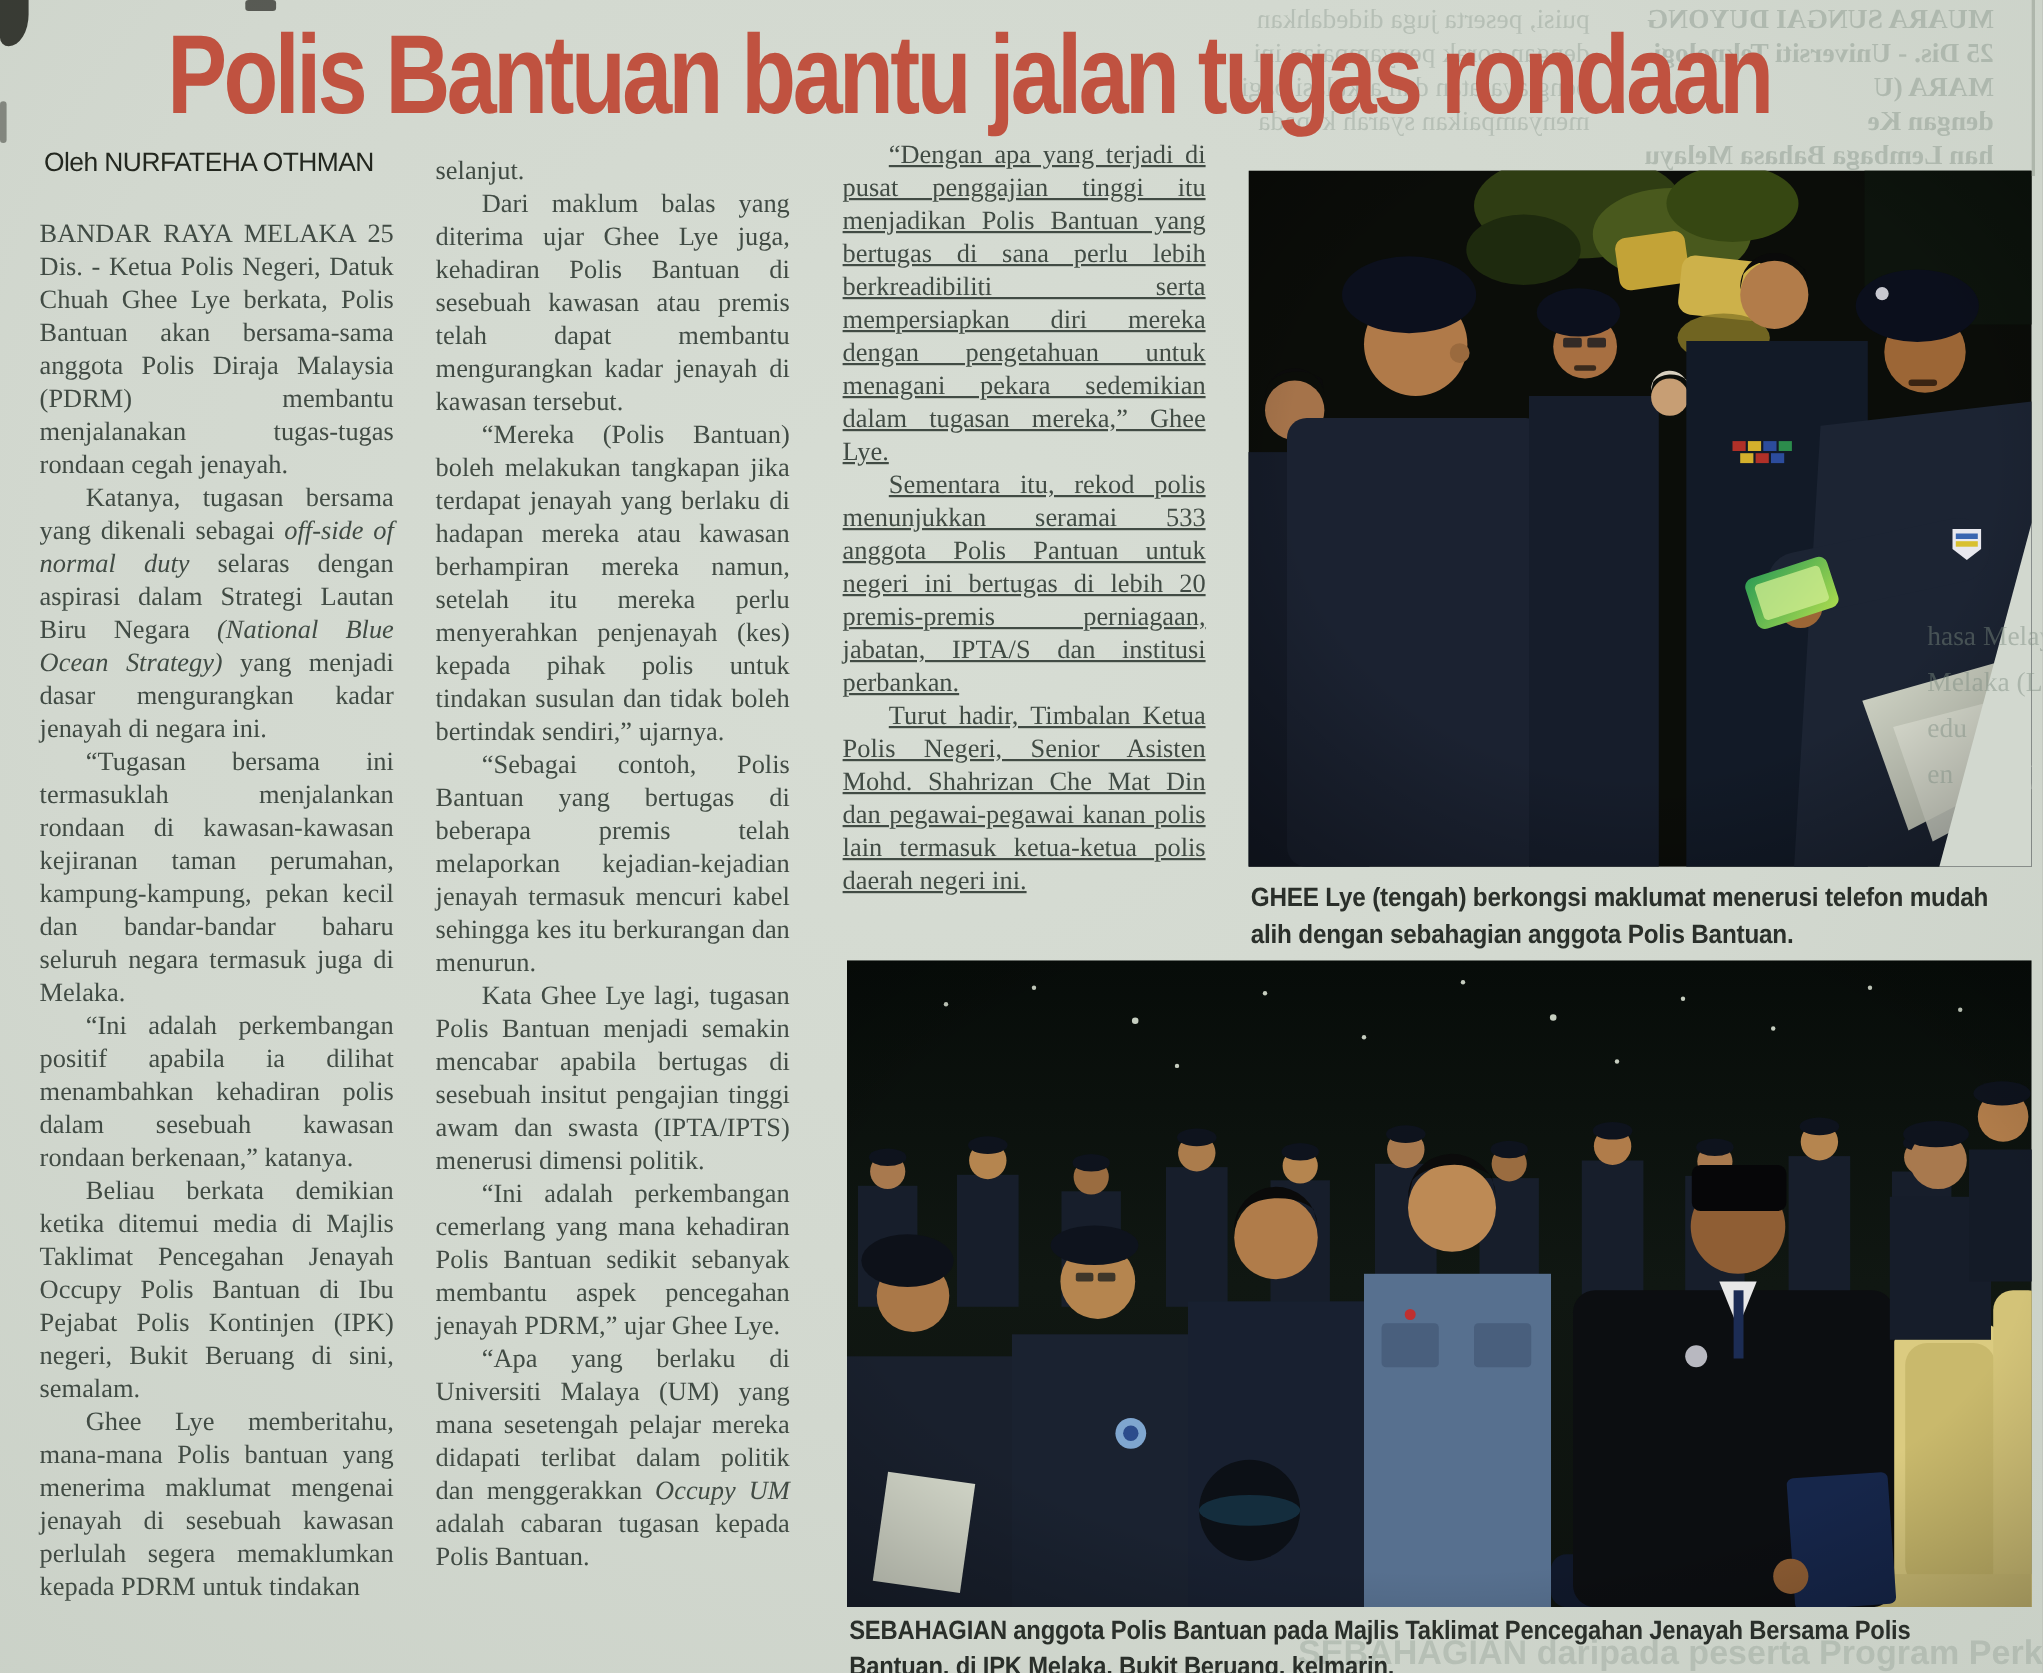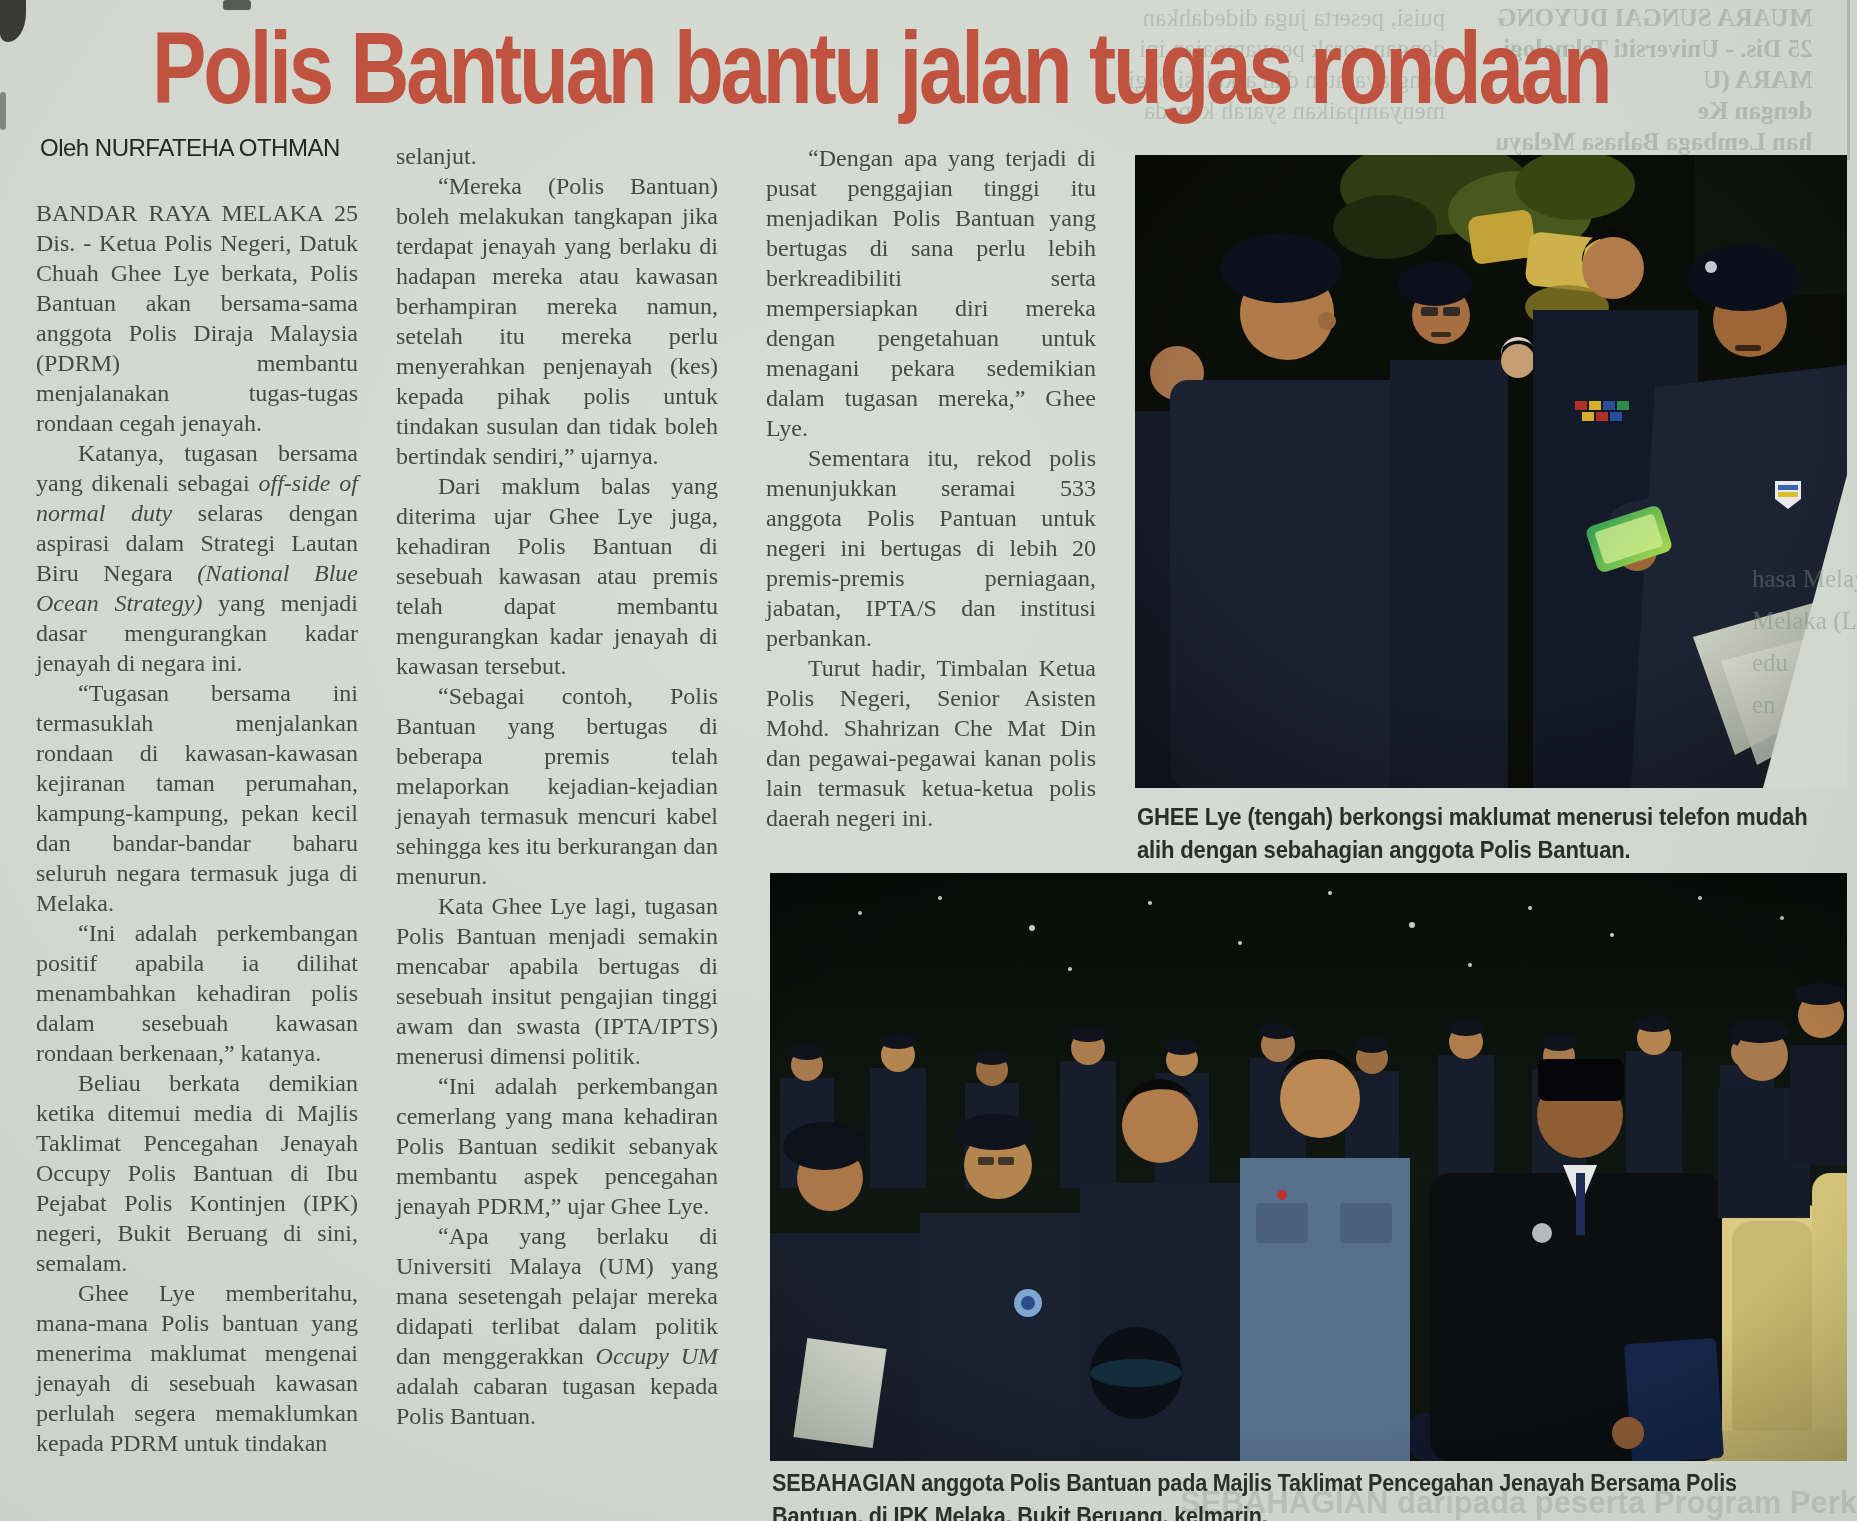--- a/index.html
+++ b/index.html
@@ -39,7 +39,7 @@
   }
   #col1{left:36px; top:198px; width:322px;}
   #col2{left:396px;top:141px; width:322px;}
-  #col3{left:766px;top:143px; width:330px;}
+  #col3{left:766px;top:126px; width:330px;text-decoration:underline;}
   .para{margin:0;text-indent:42px;}
   .para.flush{text-indent:0;}
   .para em{font-style:italic;}

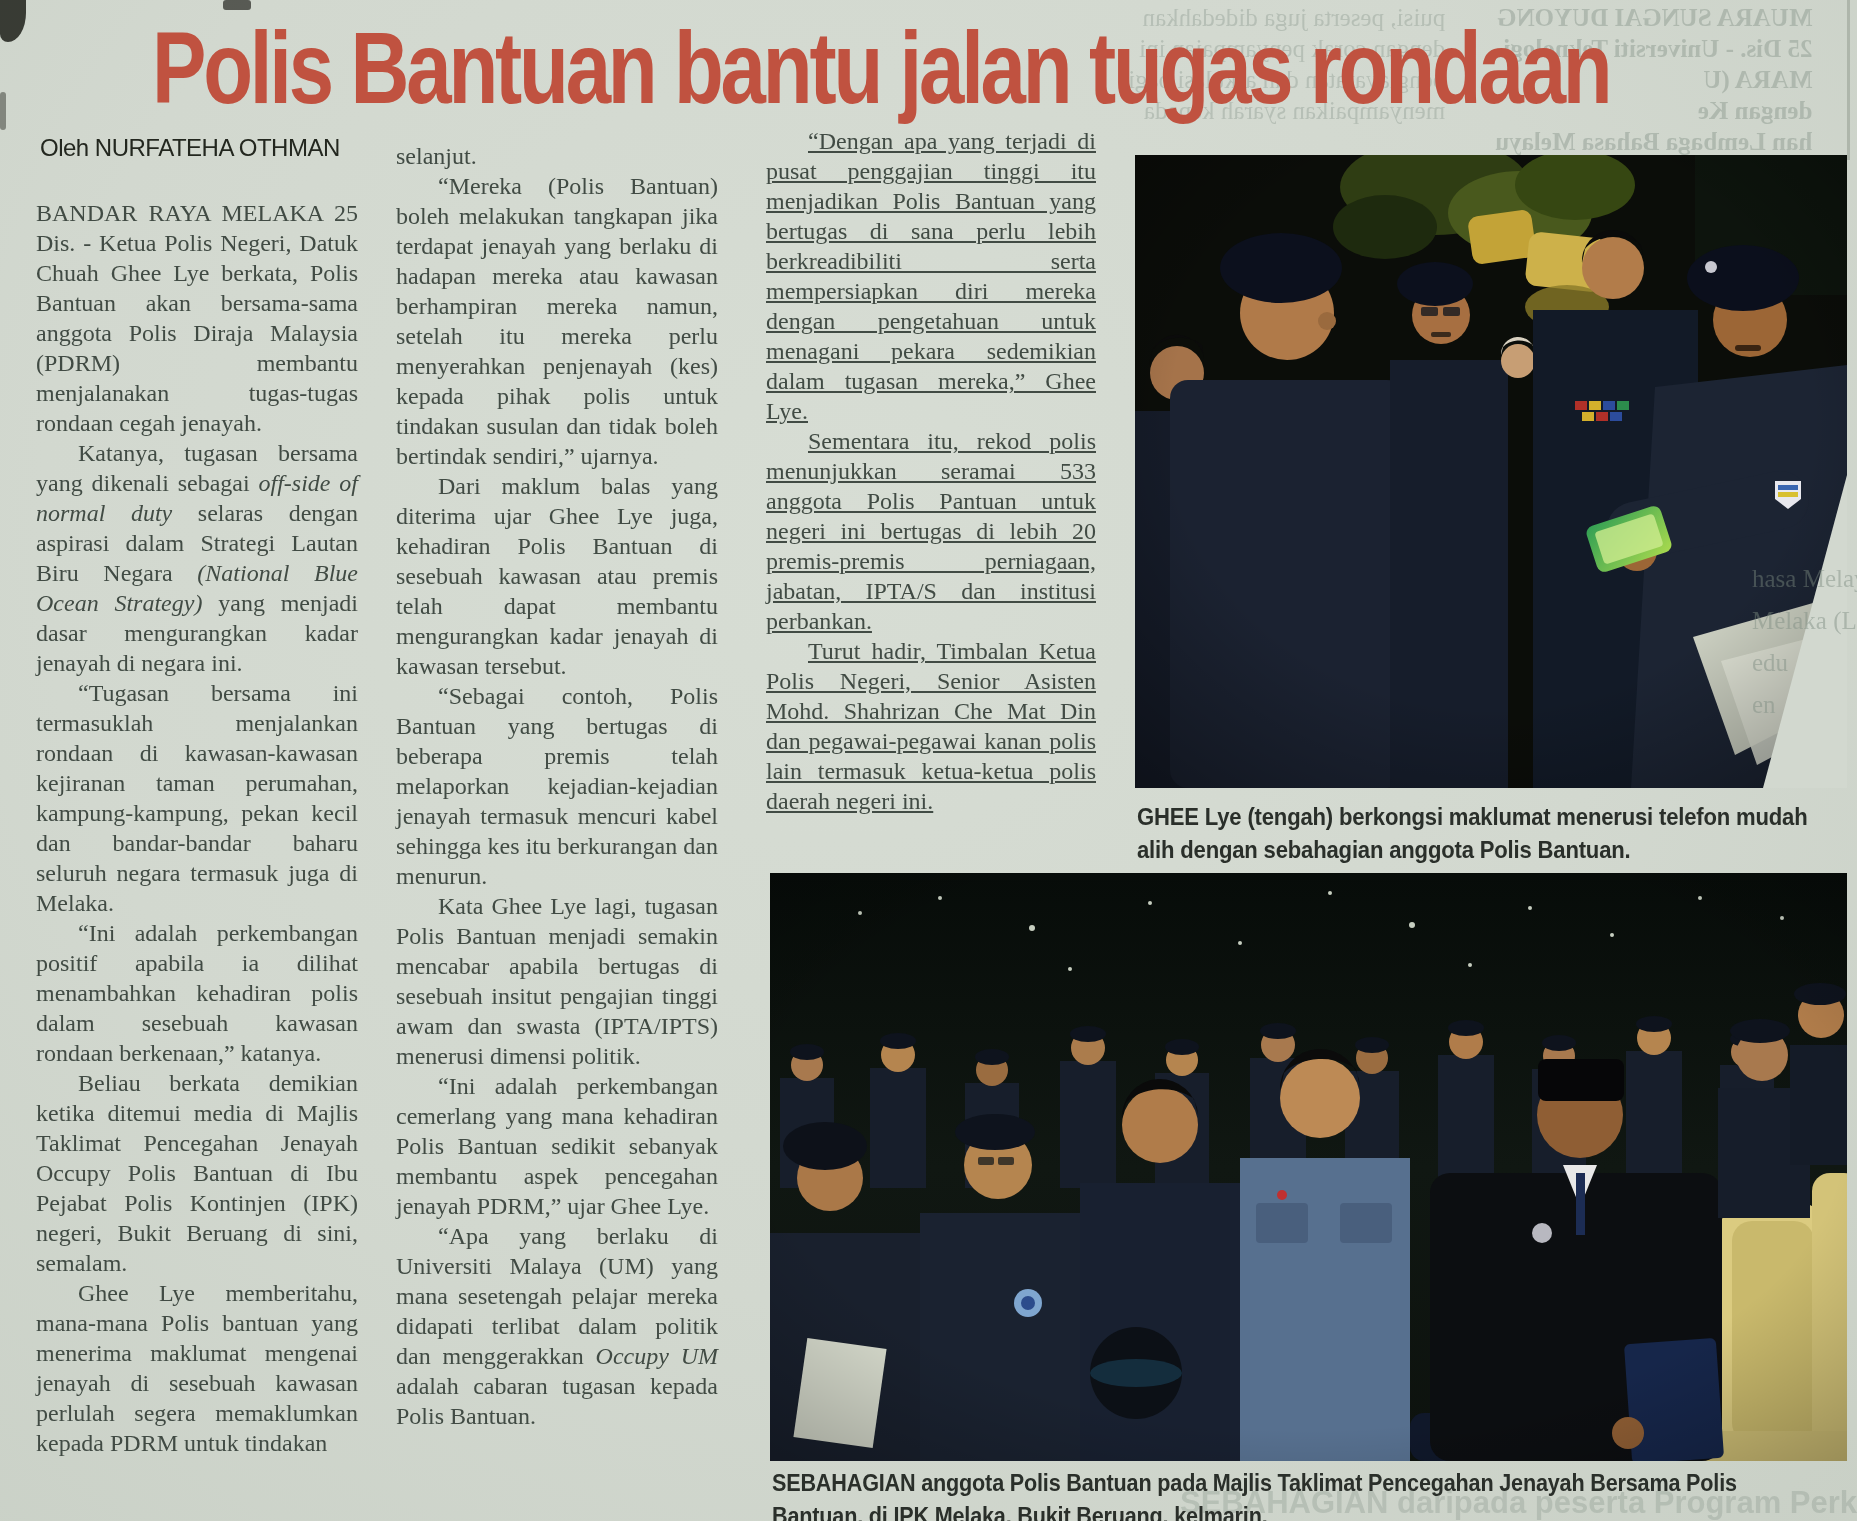--- a/index.html
+++ b/index.html
@@ -117,8 +117,8 @@
     </div>
   <div id="col2" class="col">
       <p class="para flush"><span>selanjut.</span></p>
+      <p class="para"><span>Dari maklum balas yang diterima ujar Ghee Lye juga, kehadiran Polis Bantuan di sesebuah kawasan atau premis telah dapat membantu mengurangkan kadar jenayah di kawasan tersebut.</span></p>
       <p class="para"><span>“Mereka (Polis Bantuan) boleh melakukan tangkapan jika terdapat jenayah yang berlaku di hadapan mereka atau kawasan berhampiran mereka namun, setelah itu mereka perlu menyerahkan penjenayah (kes) kepada pihak polis untuk tindakan susulan dan tidak boleh bertindak sendiri,” ujarnya.</span></p>
-      <p class="para"><span>Dari maklum balas yang diterima ujar Ghee Lye juga, kehadiran Polis Bantuan di sesebuah kawasan atau premis telah dapat membantu mengurangkan kadar jenayah di kawasan tersebut.</span></p>
       <p class="para"><span>“Sebagai contoh, Polis Bantuan yang bertugas di beberapa premis telah melaporkan kejadian-kejadian jenayah termasuk mencuri kabel sehingga kes itu berkurangan dan menurun.</span></p>
       <p class="para"><span>Kata Ghee Lye lagi, tugasan Polis Bantuan menjadi semakin mencabar apabila bertugas di sesebuah insitut pengajian tinggi awam dan swasta (IPTA/IPTS) menerusi dimensi politik.</span></p>
       <p class="para"><span>“Ini adalah perkembangan cemerlang yang mana kehadiran Polis Bantuan sedikit sebanyak membantu aspek pencegahan jenayah PDRM,” ujar Ghee Lye.</span></p>

